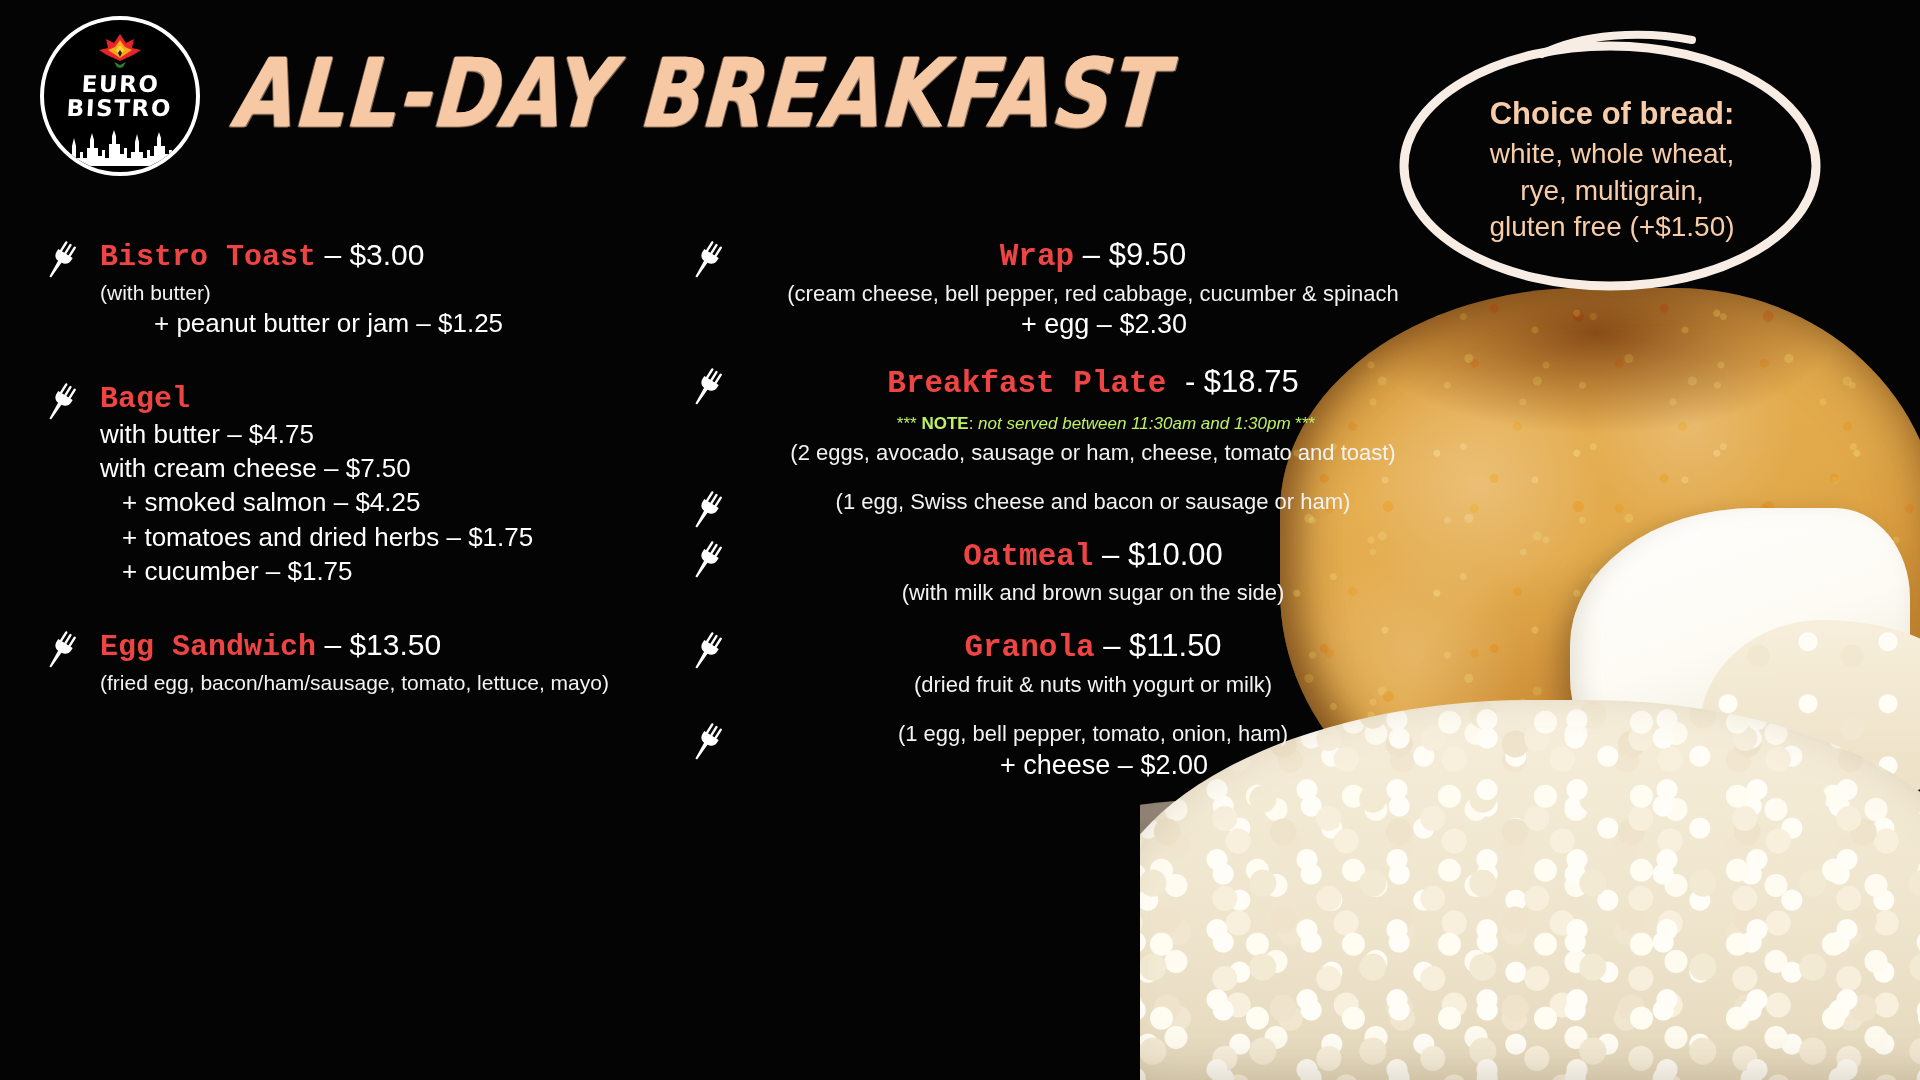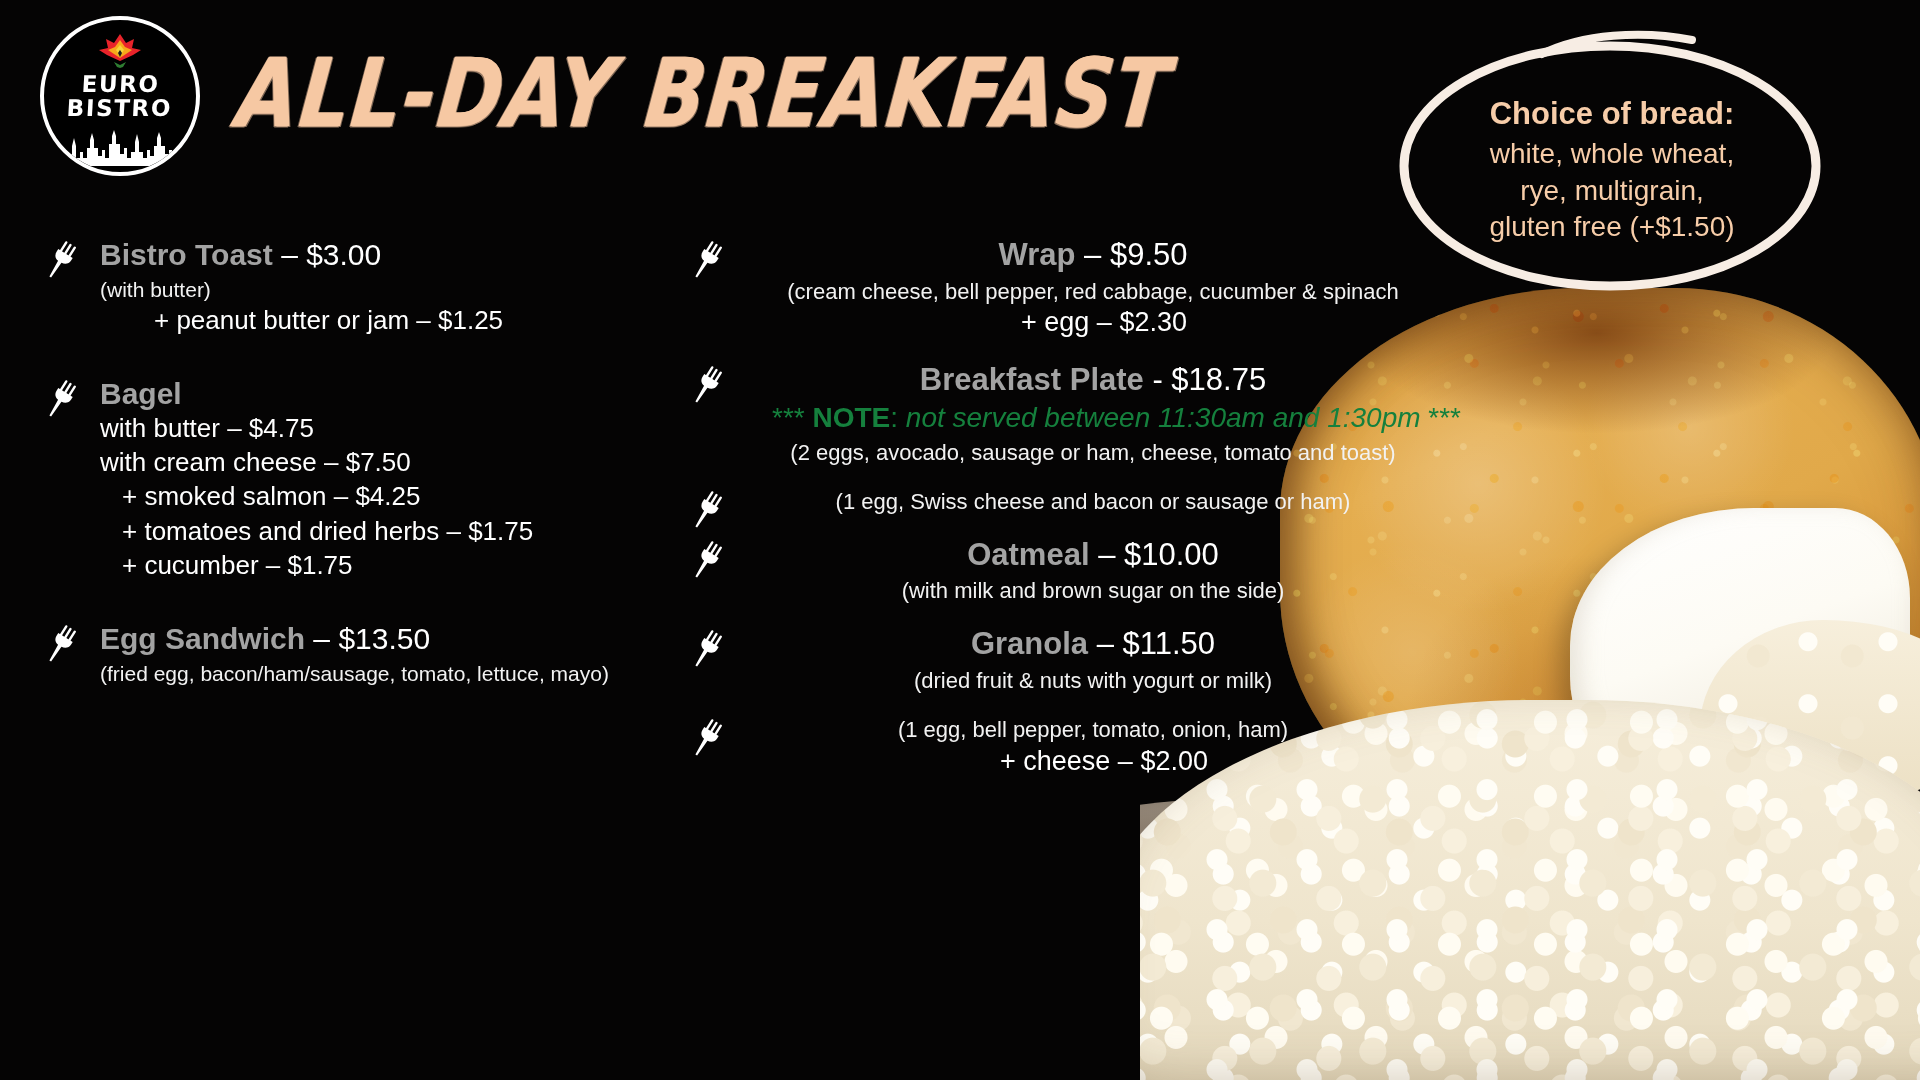--- a/index.html
+++ b/index.html
@@ -148,7 +148,7 @@
 
   .item-head{ font-size:30px; line-height:1.12; white-space:nowrap; }
   .col-right .item-head{ font-size:31px; }
-  .item-name{ color:#a3a3a3; font-weight:bold; }
+  .item-name{ color:#ef4444; font-weight:bold;font-family:Liberation Mono, monospace; }
   .item-price{ color:#ffffff; }
 
   .desc{ font-size:21px; color:#f2f2f2; line-height:1.25; margin-top:5px; white-space:nowrap; }

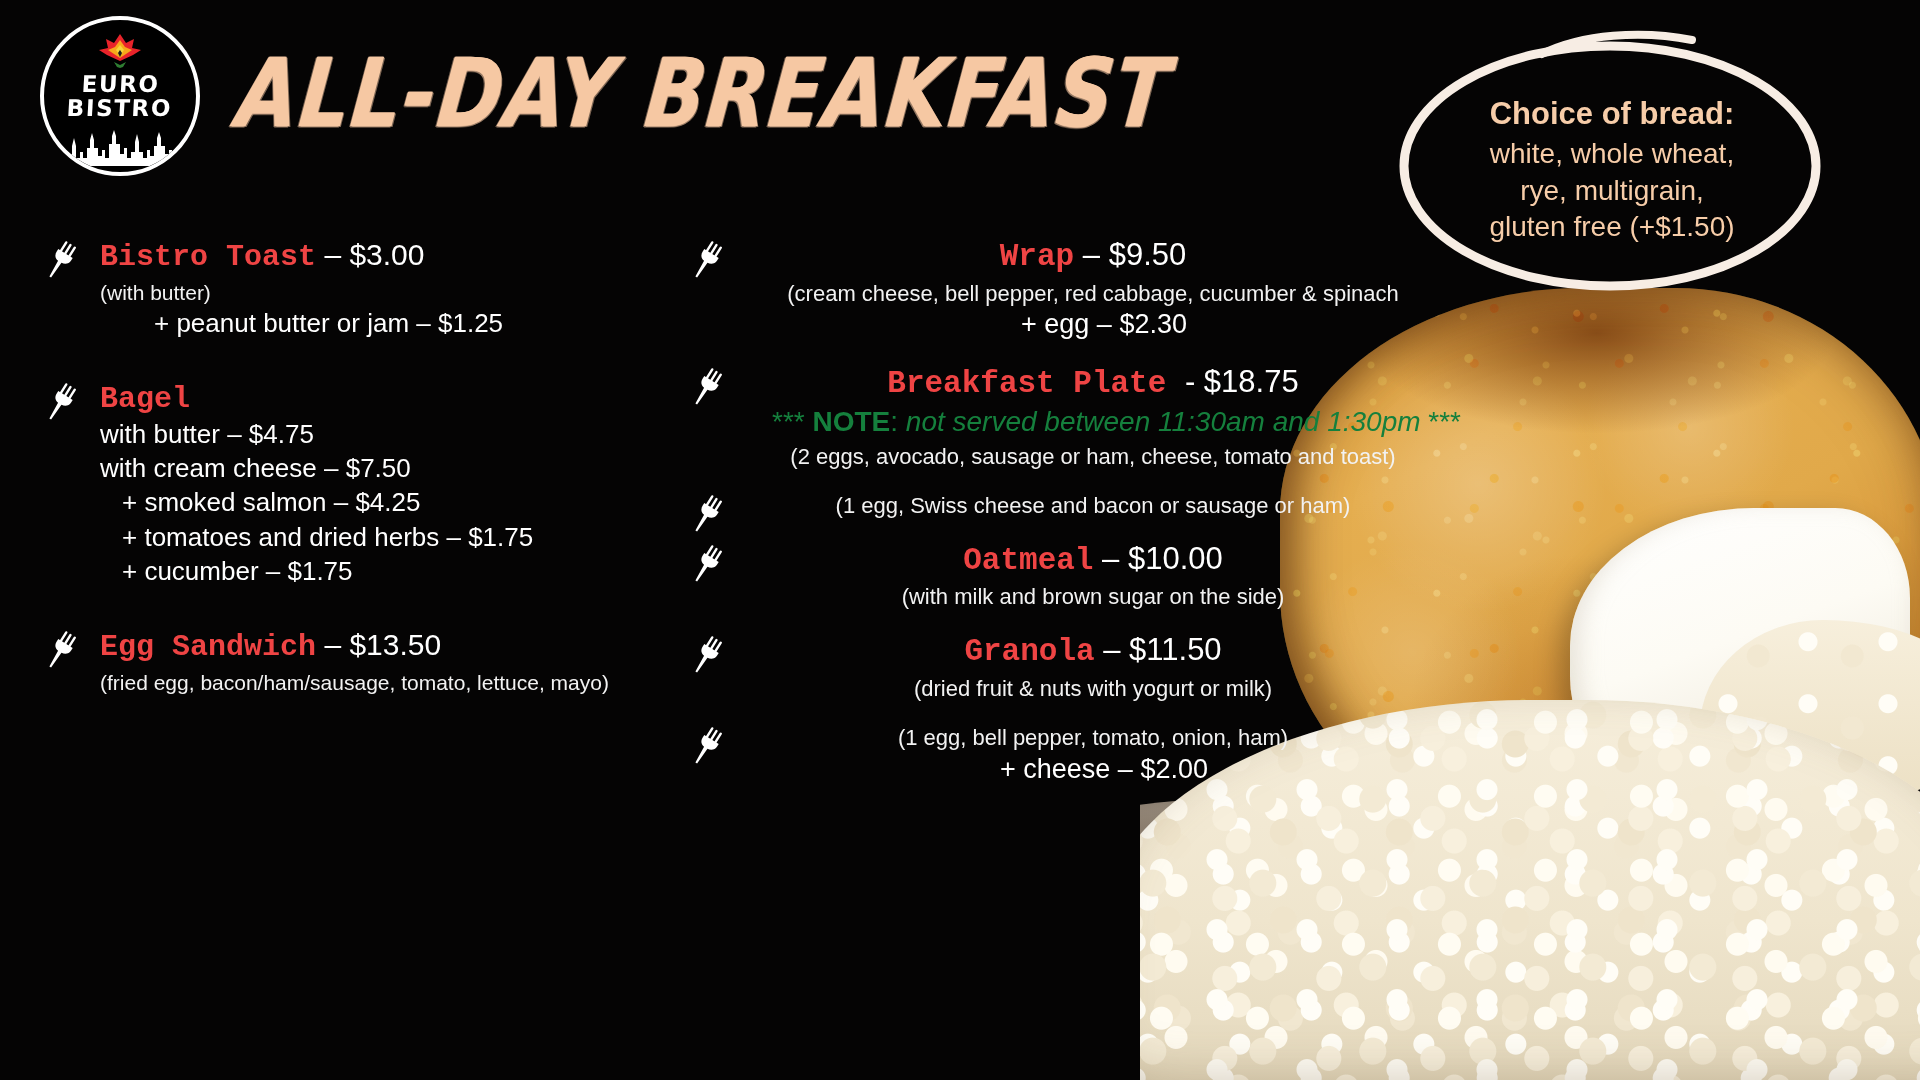--- a/index.html
+++ b/index.html
@@ -159,7 +159,7 @@
   .addon.ind2{ padding-left:54px; }
   .col-right .addon{ font-size:27px; }
 
-  .note{ font-size:28px; color:#15803d; margin-top:4px; padding-left:26px; white-space:nowrap; }
+  .note{ font-size:17px; color:#bef264; margin-top:12px; padding-left:26px; white-space:nowrap; }
   .note b{ font-weight:bold; }
   .note i{ font-style:italic; }
 </style>

